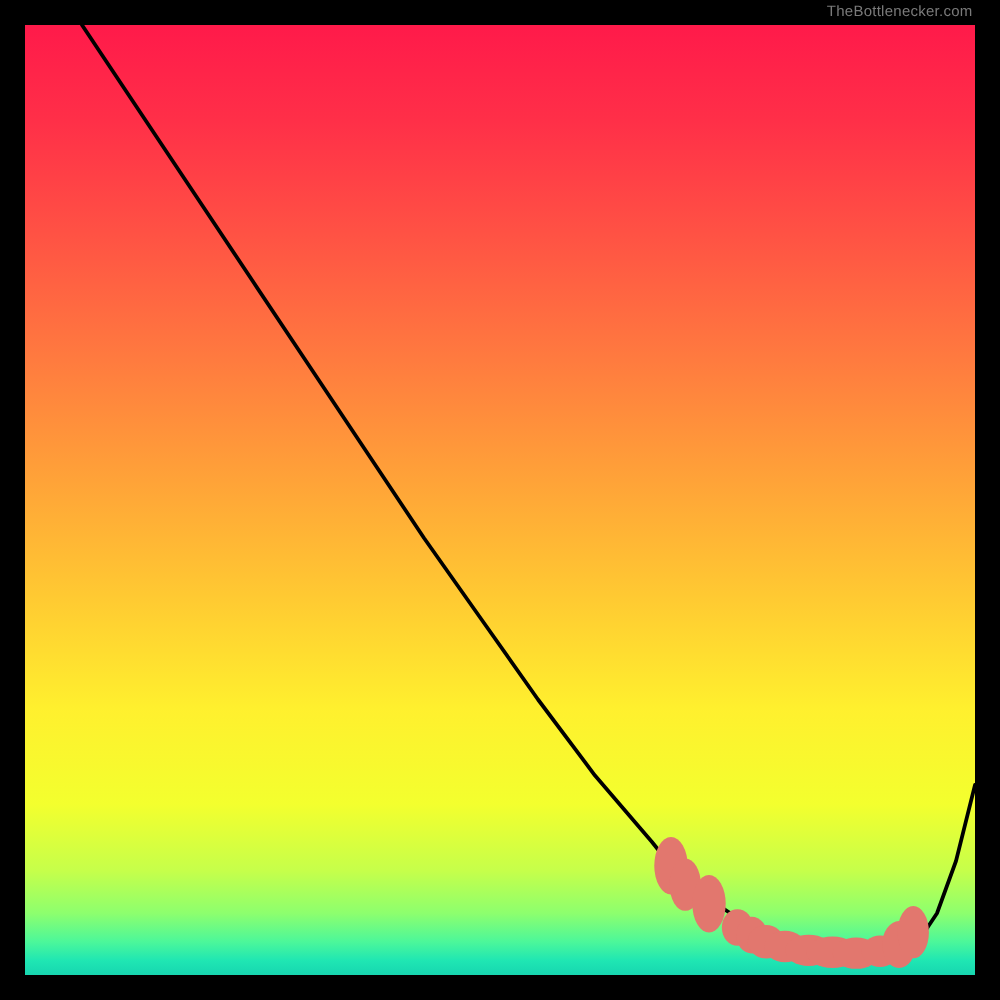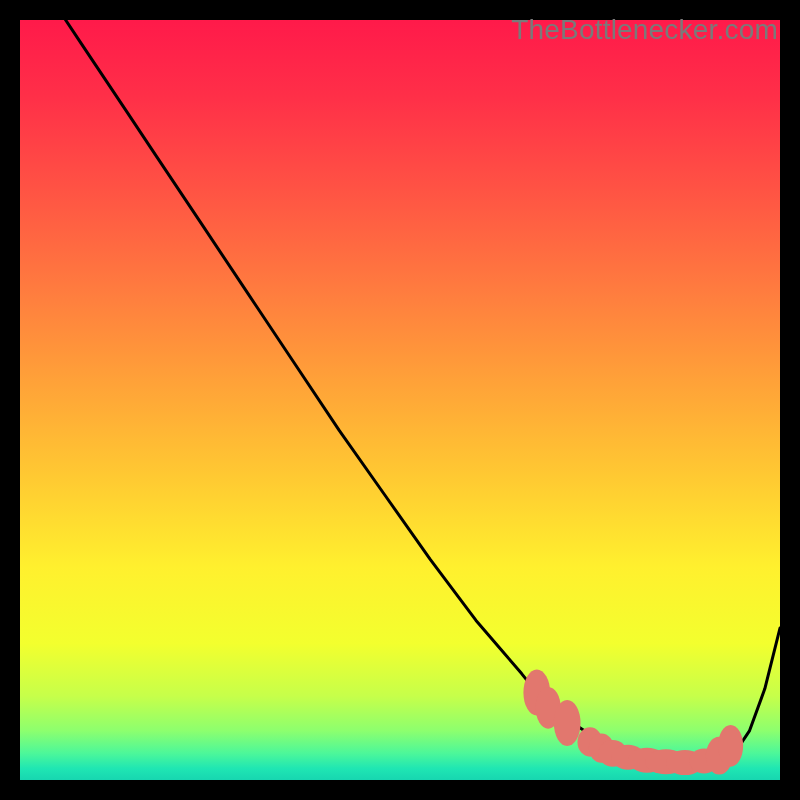--- a/index.html
+++ b/index.html
@@ -28,10 +28,10 @@
   }
   .watermark {
     position: absolute;
-    top: 14px;
+    top: 2px;
     right: 22px;
     color: #7a7a7a;
-    font-size: 28px;
+    font-size: 12px;
     font-weight: 500;
     letter-spacing: 0.2px;
     user-select: none;

